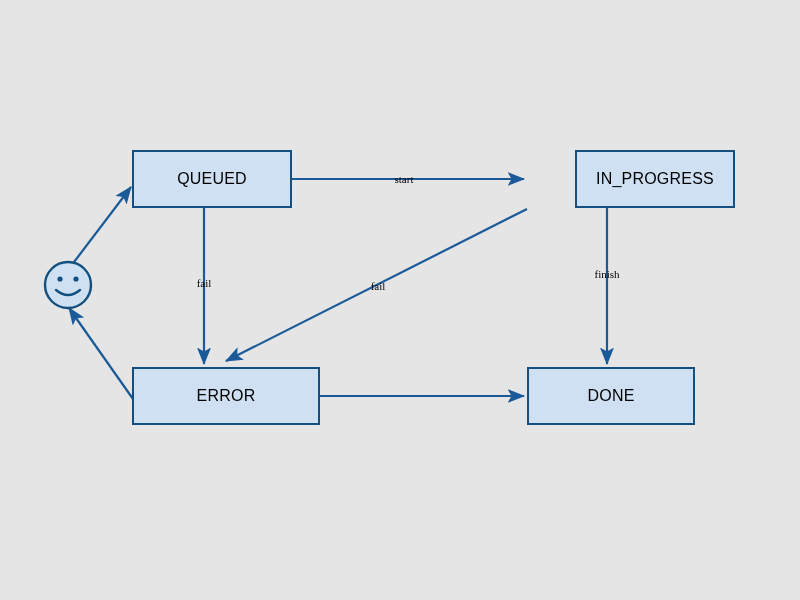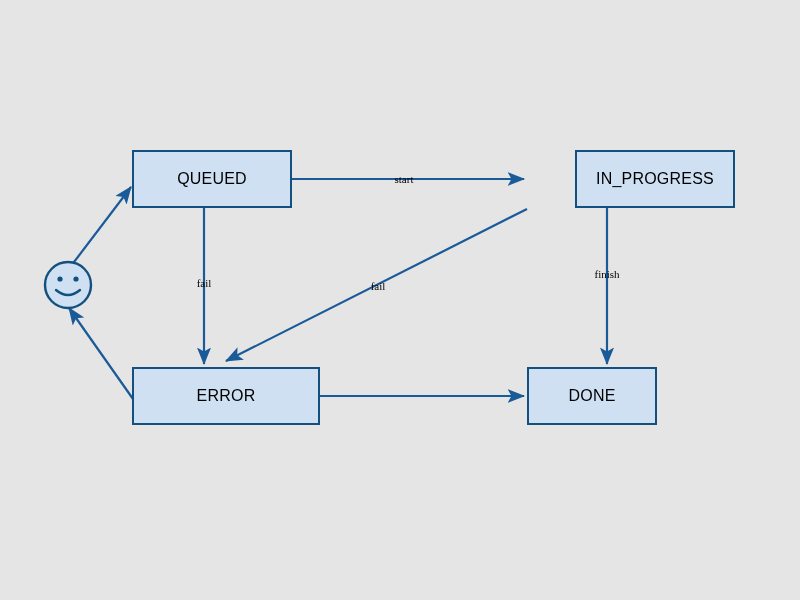--- a/index.html
+++ b/index.html
@@ -107,7 +107,7 @@
       <span class="state-label">ERROR</span>
     </div>
 
-    <div class="state-node" style="left:527px; top:367px; width:130px; height:58px;">
+    <div class="state-node" style="left:527px; top:367px; width:168px; height:58px;">
       <span class="state-label">DONE</span>
     </div>
 

